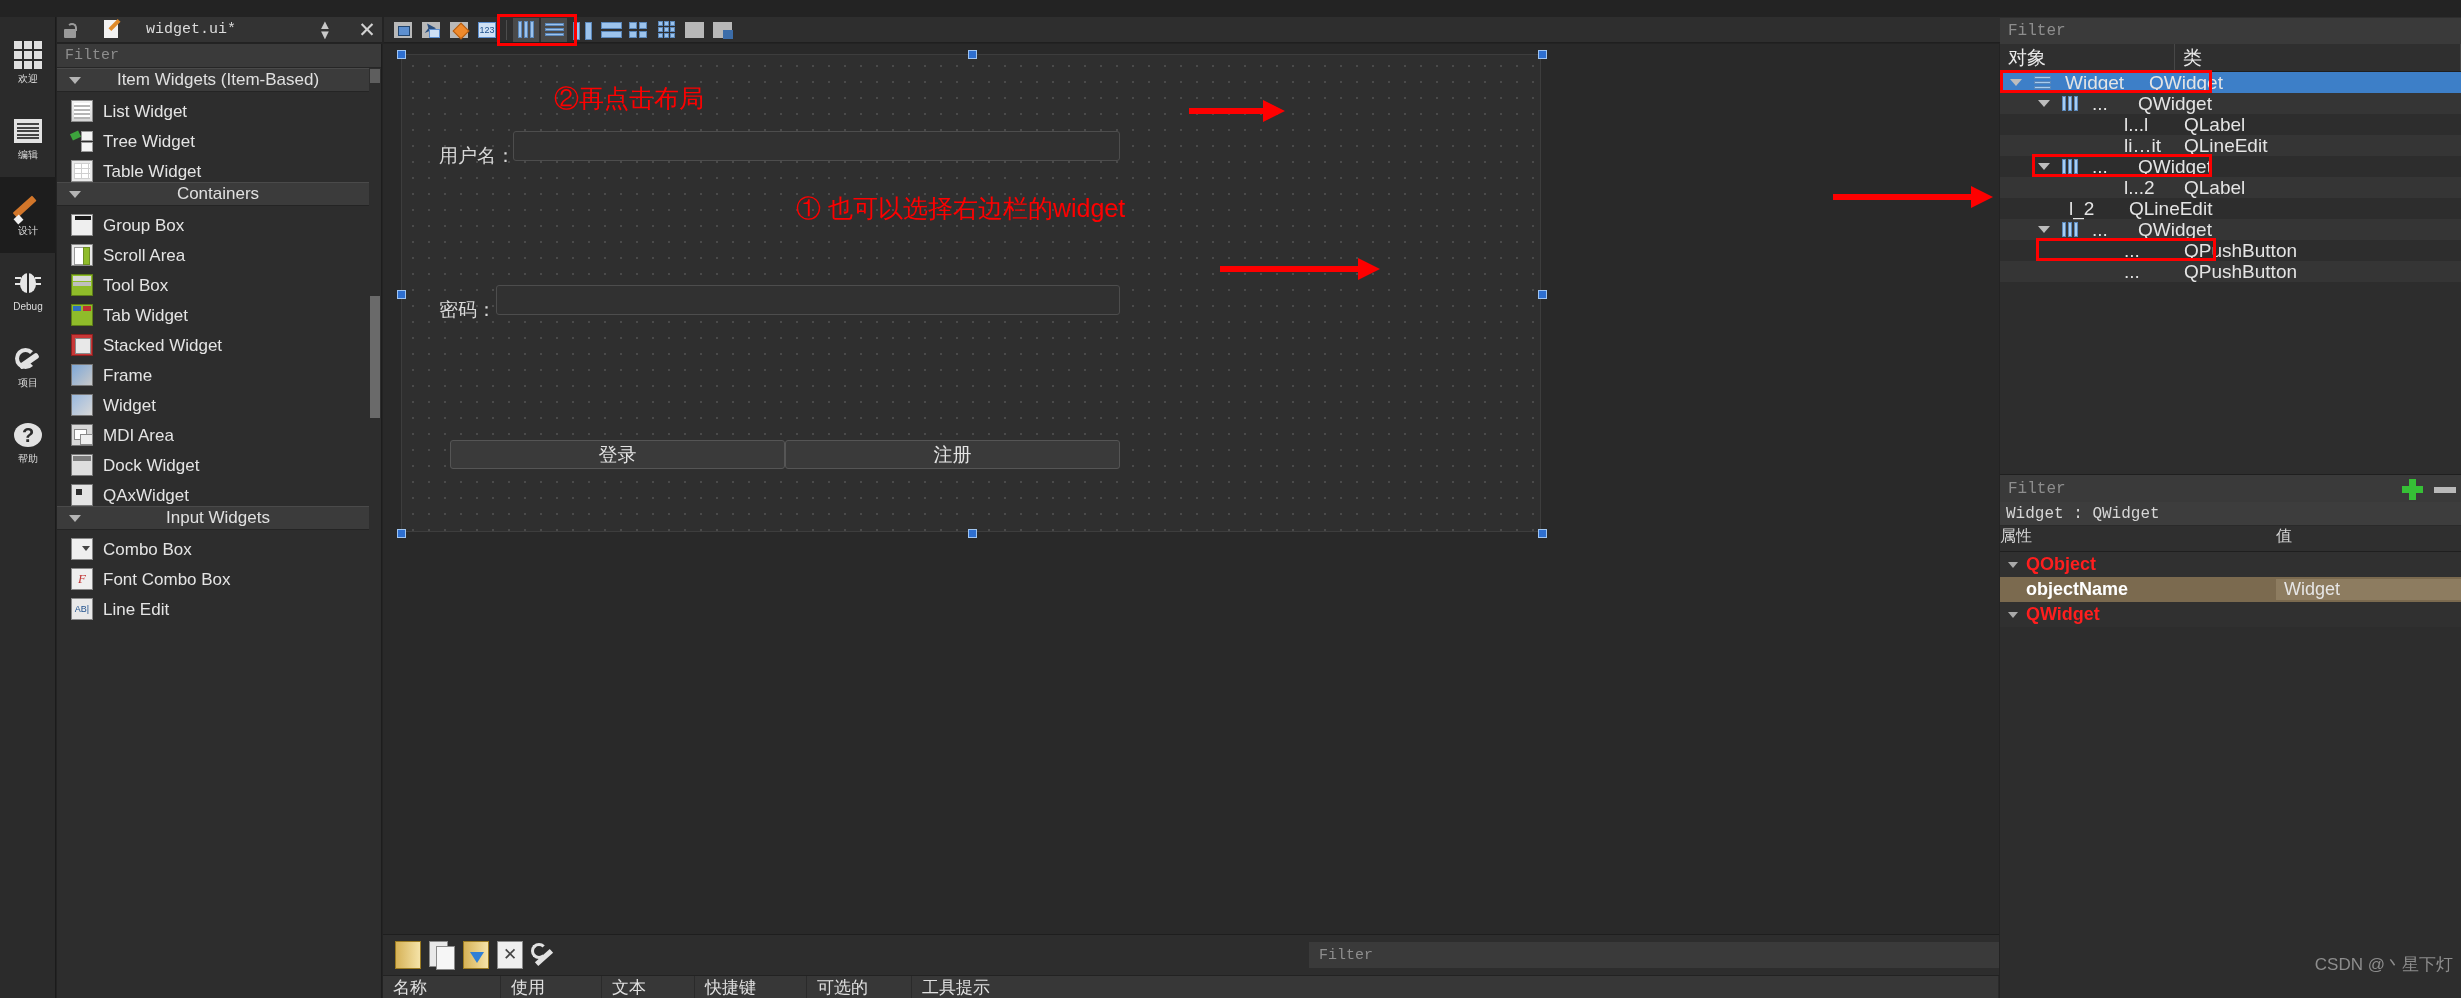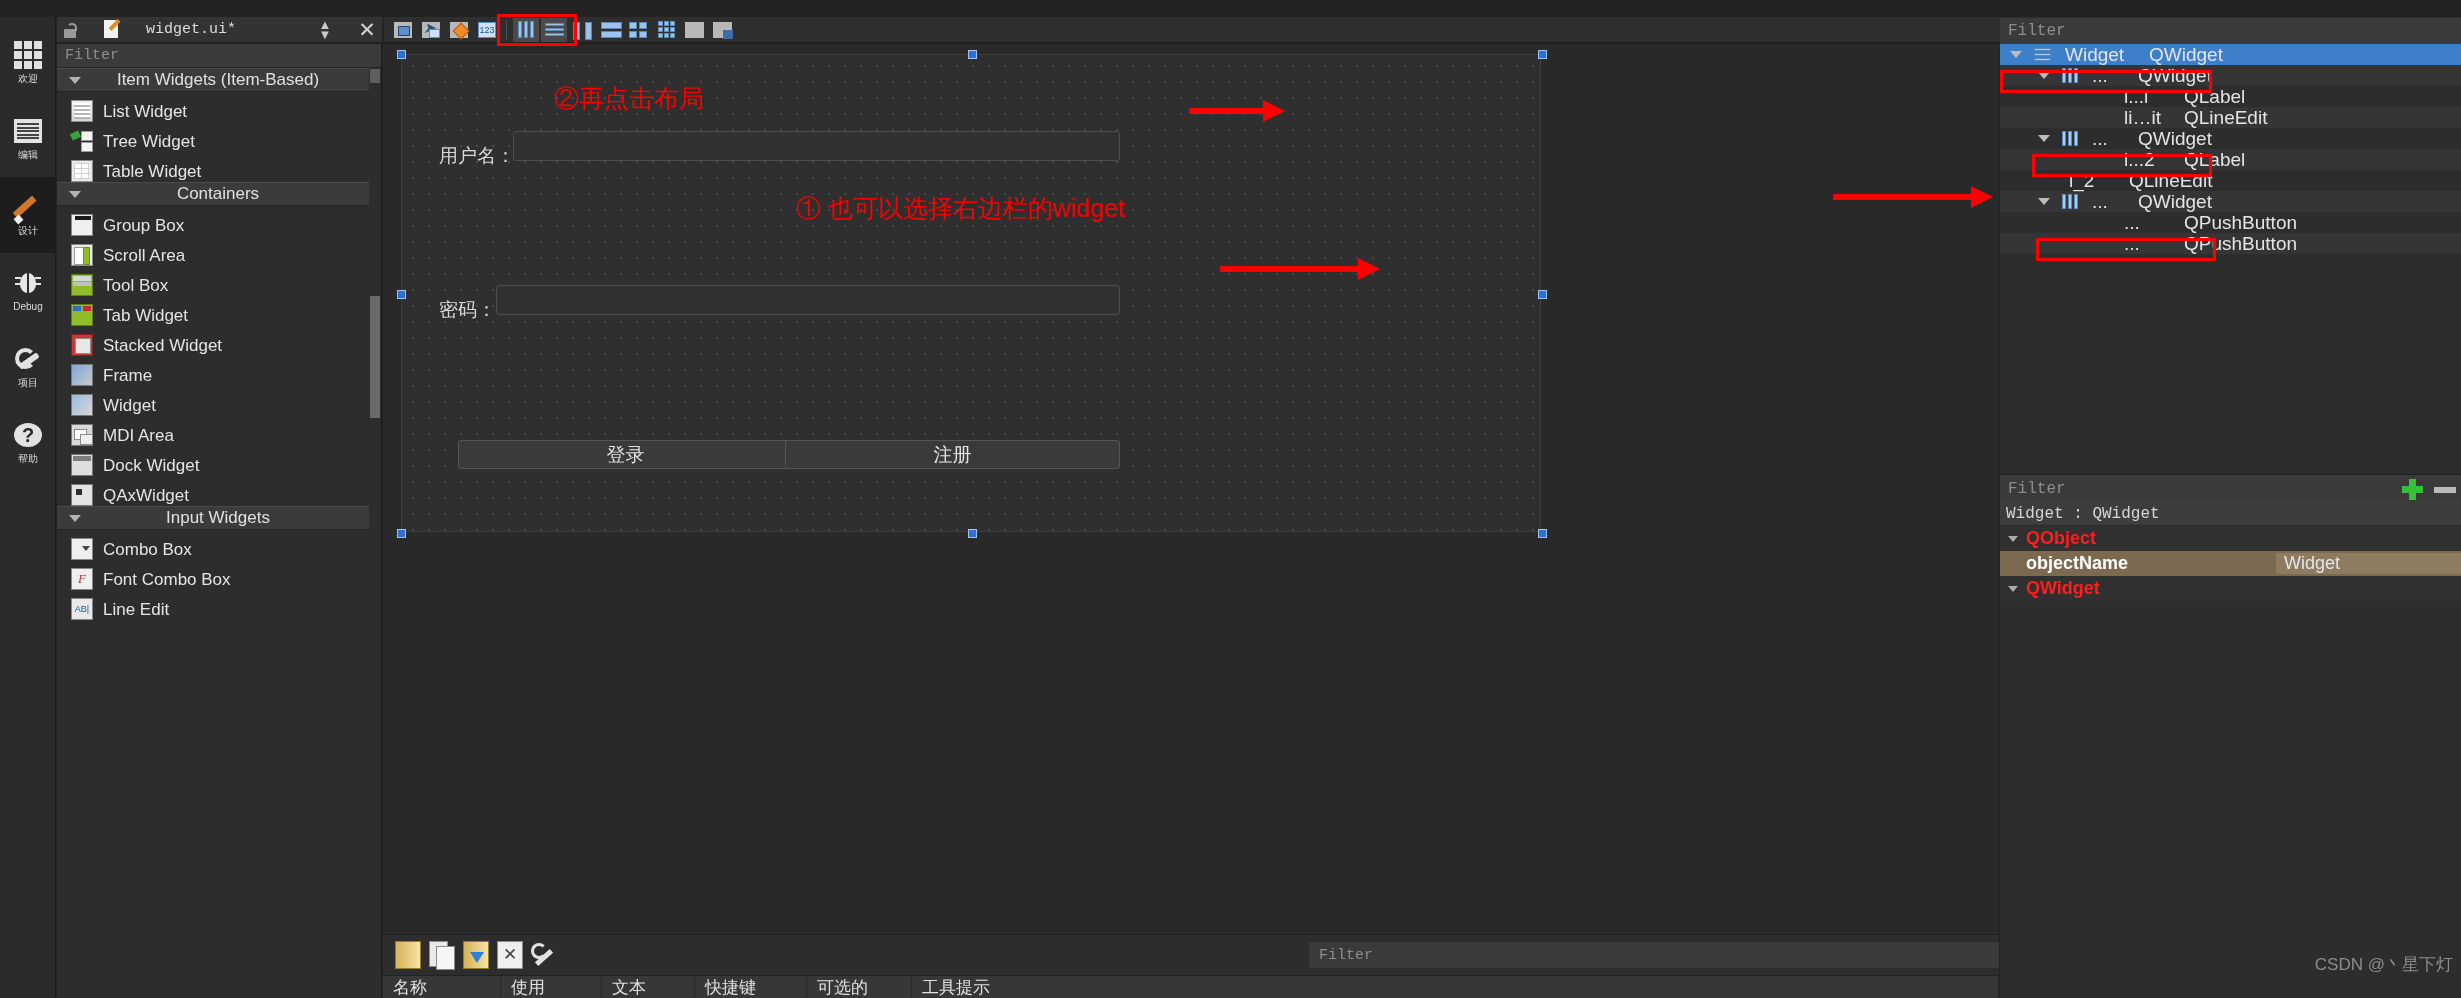--- a/index.html
+++ b/index.html
@@ -589,6 +589,10 @@
     </div>
 
     <div class="objtree">
+      <div class="treehead">
+        <span class="th" style="width:175px">对象</span>
+        <span class="th" style="flex:1">类</span>
+      </div>
 
       <div class="trow sel">
         <span class="tri2" style="margin-left:10px"></span>

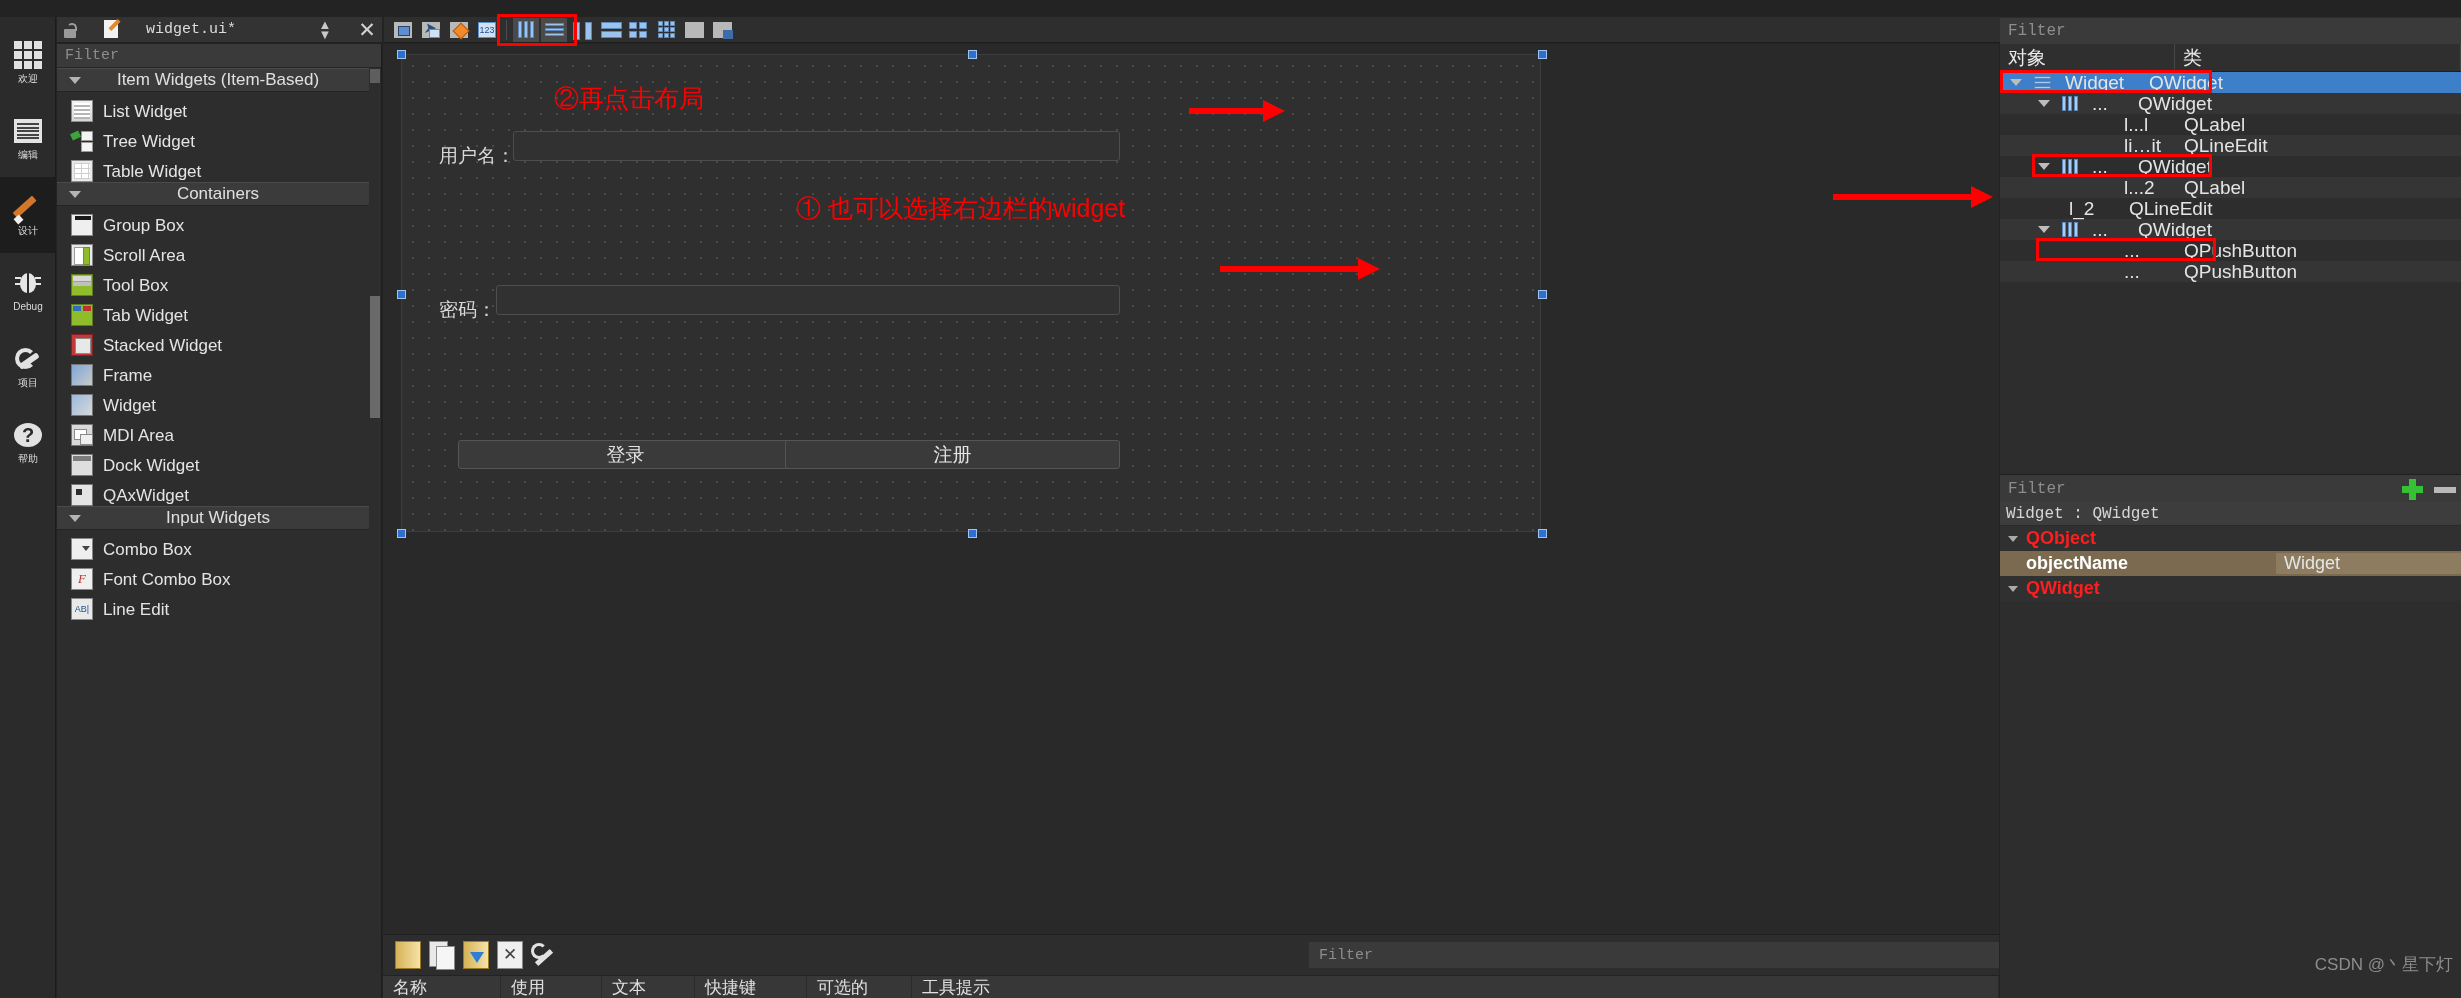--- a/index.html
+++ b/index.html
@@ -544,7 +544,7 @@
       <span class="frmlabel" style="left:37px;top:242px">密码：</span>
       <div class="frminput" style="left:94px;top:230px;width:624px;height:30px"></div>
 
-      <div class="frmbtn" style="left:56px;top:385px;width:335px;height:29px">登录</div>
+      <div class="frmbtn" style="left:48px;top:385px;width:335px;height:29px">登录</div>
       <div class="frmbtn" style="left:383px;top:385px;width:335px;height:29px">注册</div>
     </div>
 

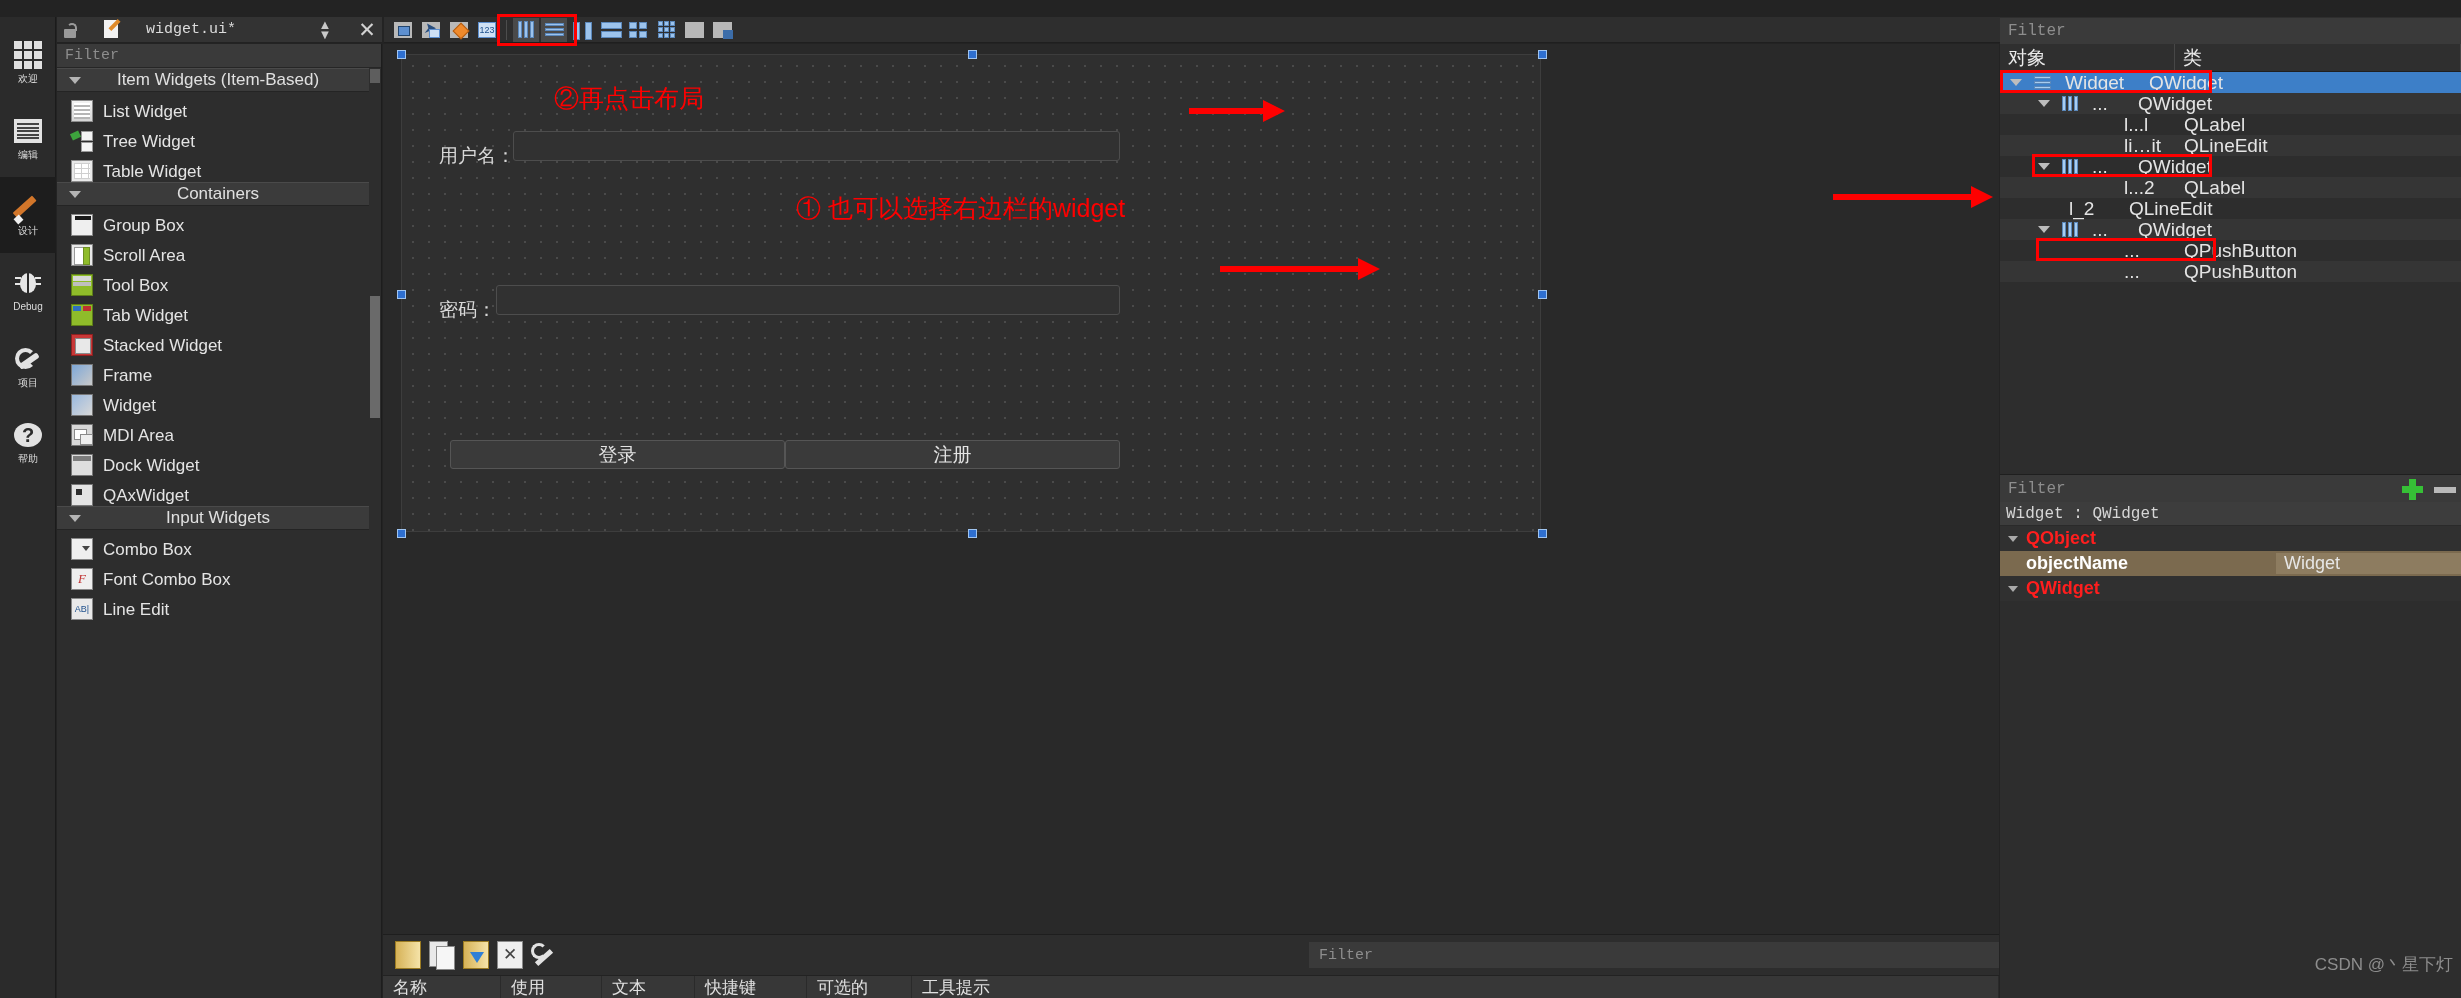--- a/index.html
+++ b/index.html
@@ -673,6 +673,10 @@
         <span class="minus"></span>
       </div>
       <div class="objline">Widget : QWidget</div>
+      <div class="prophead">
+        <span style="width:276px">属性</span>
+        <span style="flex:1">值</span>
+      </div>
 
       <div class="prow grp">
         <span class="pk">

